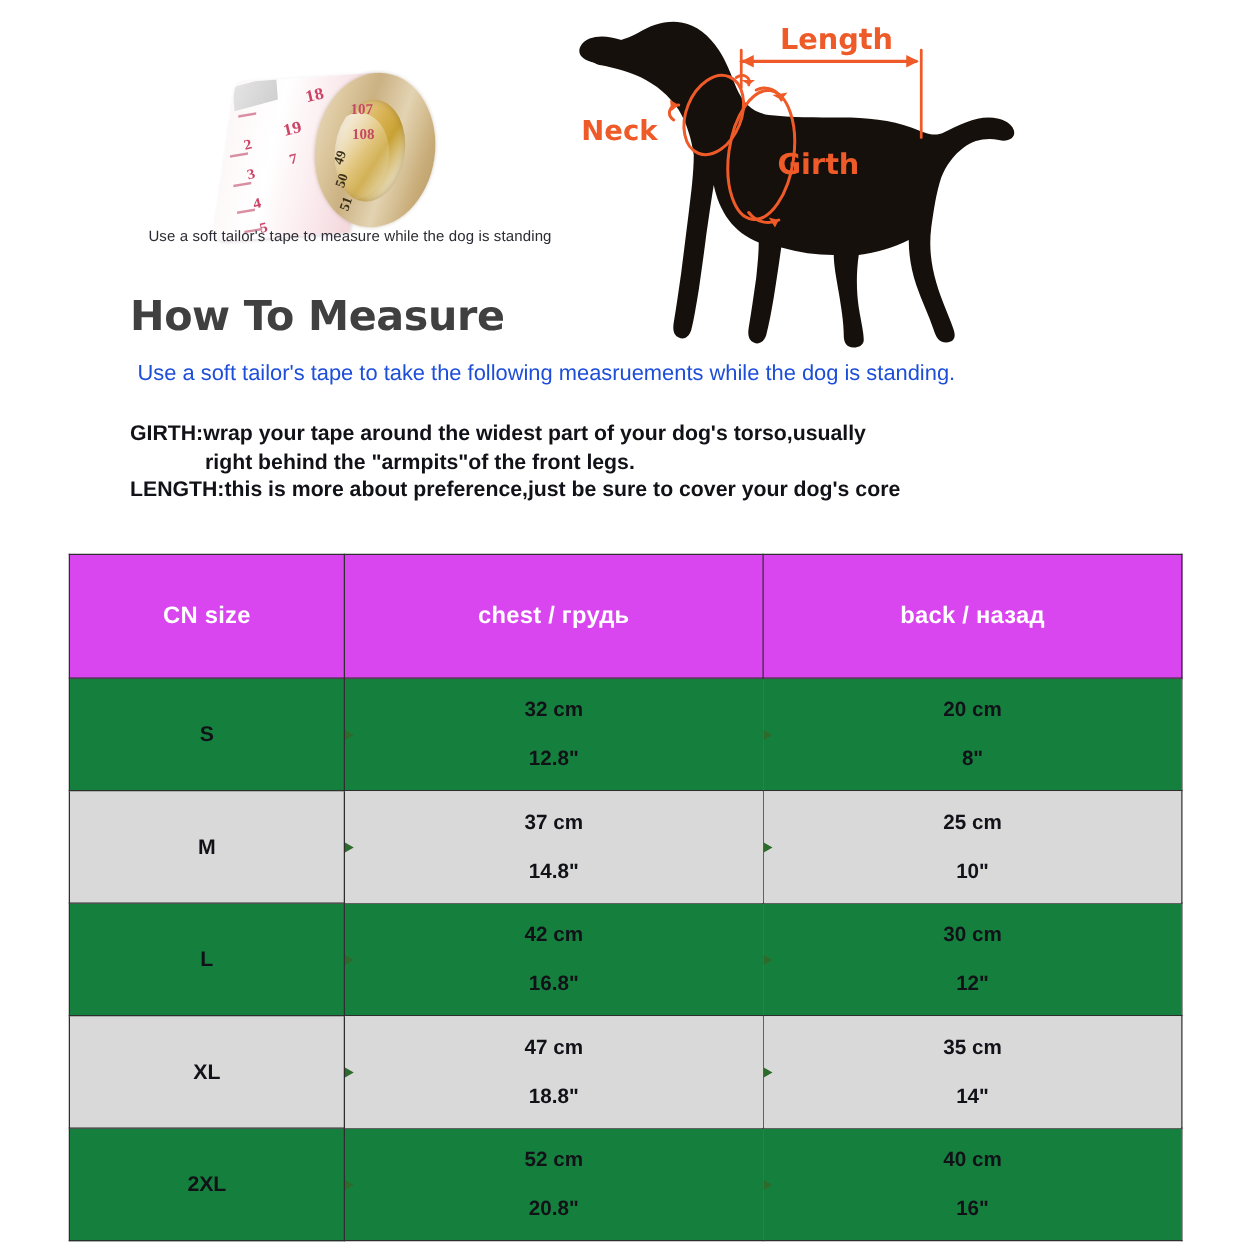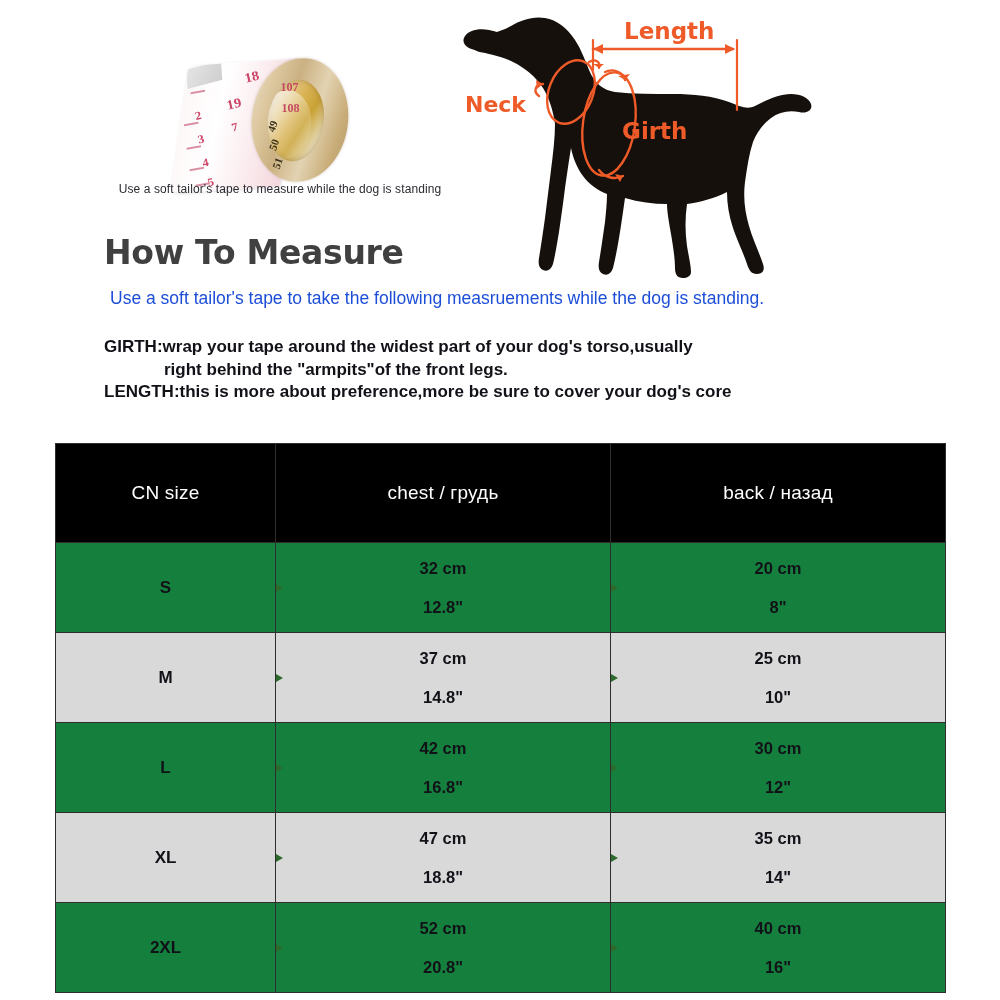--- a/index.html
+++ b/index.html
@@ -390,7 +390,7 @@
   <div id="measure-notes">
     <div class="note-line">GIRTH:wrap your tape around the widest part of your dog's torso,usually</div>
     <div class="note-line indent">right behind the "armpits"of the front legs.</div>
-    <div class="note-line">LENGTH:this is more about preference,more be sure to cover your dog's core</div>
+    <div class="note-line">LENGTH:this is more about preference,just be sure to cover your dog's core</div>
   </div>
 
 </div>

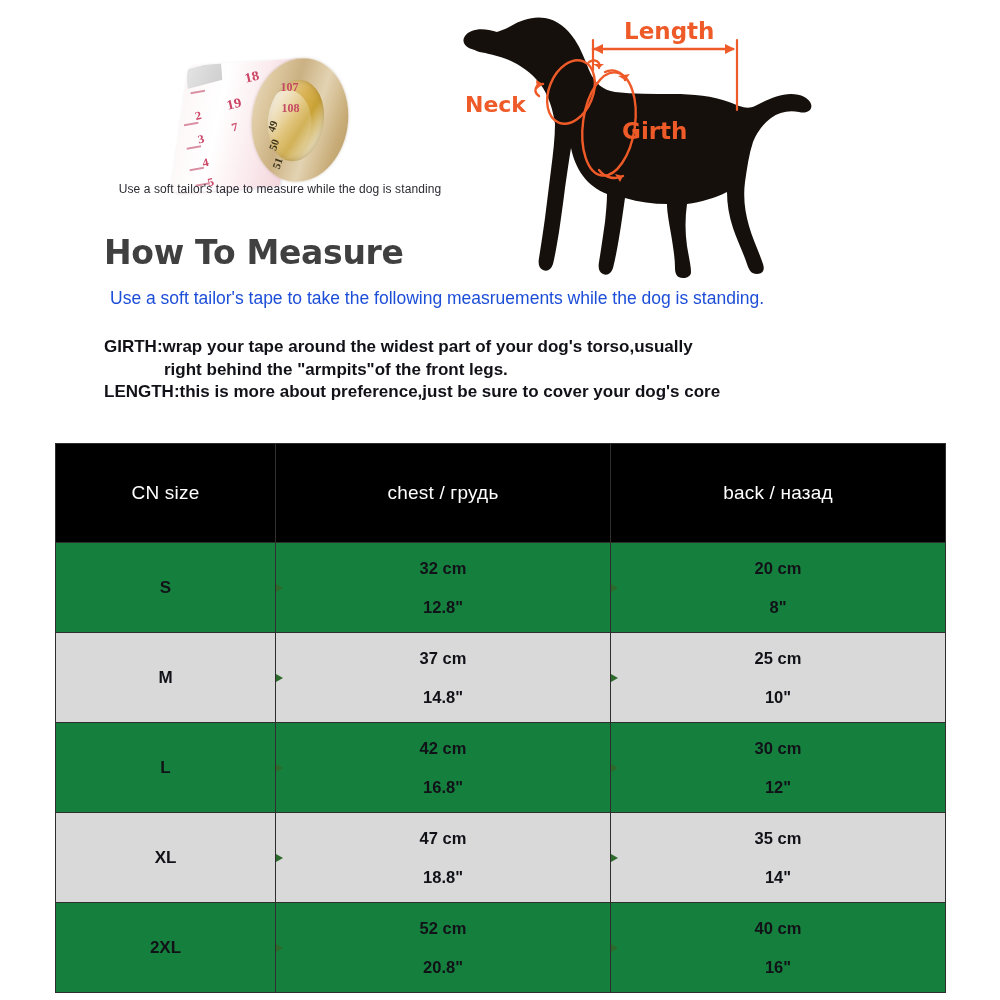--- a/index.html
+++ b/index.html
@@ -202,11 +202,11 @@
   table#size-table colgroup col.c-back { width: 335px; }
 
   thead th {
-    background: #000000;
+    background: #d946ef;
     color: #ffffff;
     height: 96px;
     font-size: 19px;
-    font-weight: normal;
+    font-weight: bold;
     letter-spacing: .2px;
   }
   tbody tr { height: 90px; }

